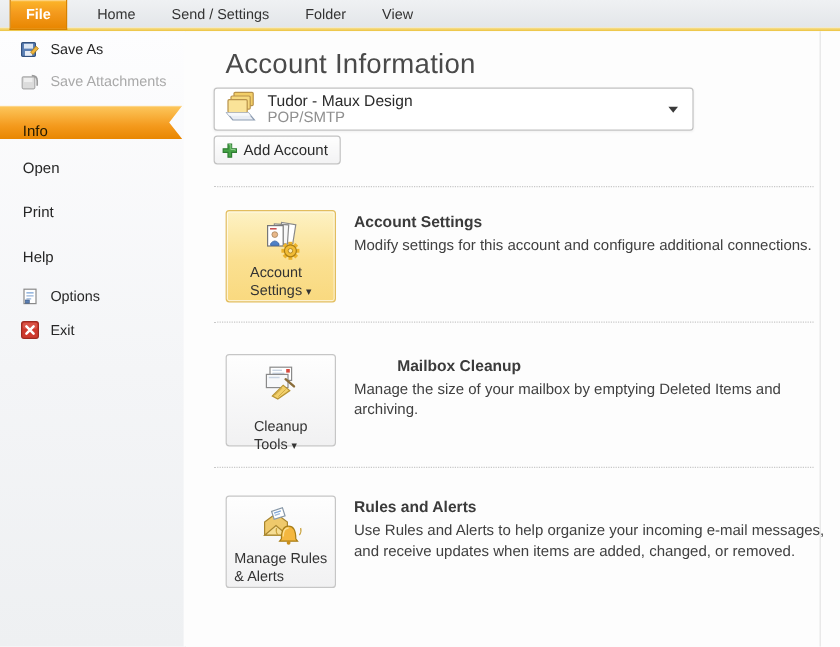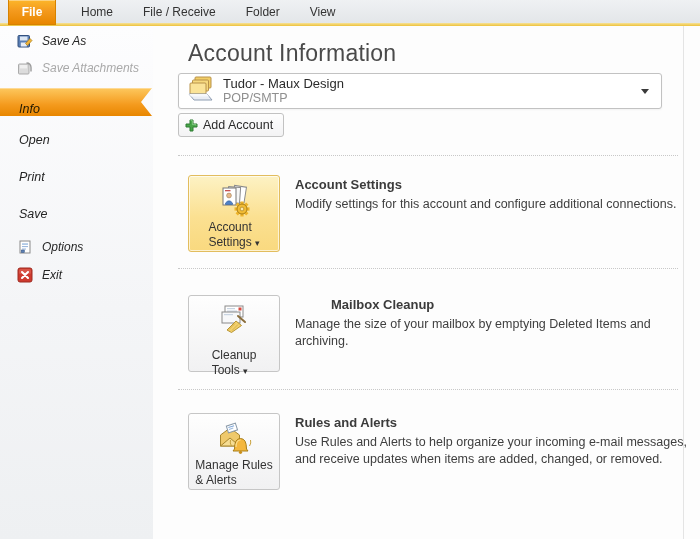--- a/index.html
+++ b/index.html
@@ -109,7 +109,7 @@
 
 <div class="tabbar">
   <div class="tab">Home</div>
-  <div class="tab">File / Receive</div>
+  <div class="tab">Send / Settings</div>
   <div class="tab">Folder</div>
   <div class="tab">View</div>
 </div>

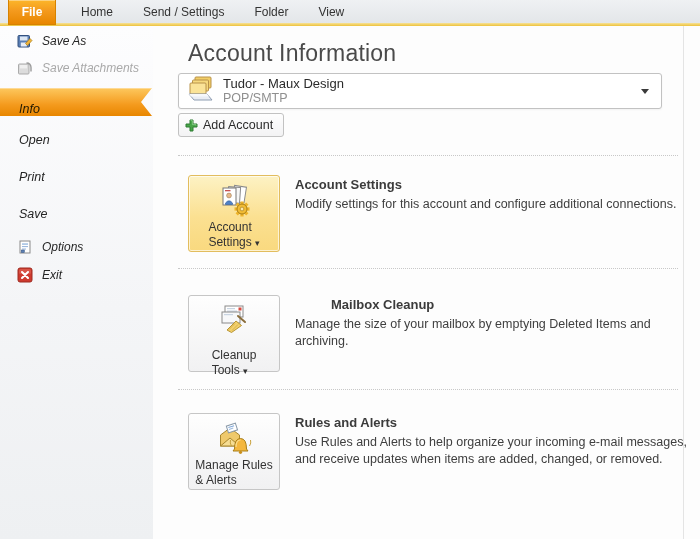--- a/index.html
+++ b/index.html
@@ -37,7 +37,6 @@
     position:absolute; top:26px; left:0; width:155px; bottom:0;
     background:linear-gradient(#fdfdfe 0%, #f4f5f7 55%, #eef0f2 100%);
     border-right:1px solid #d9dbdd;
-    font-style:italic;
   }
   .side-item {
     position:absolute; left:0; width:152px; height:22px;

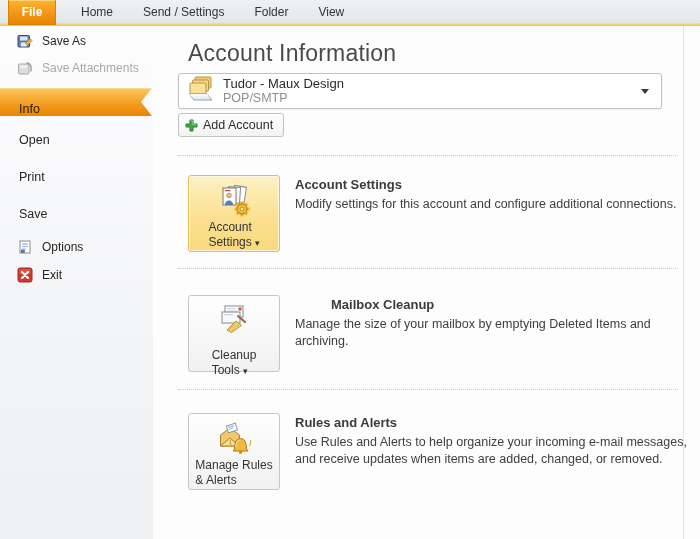--- a/index.html
+++ b/index.html
@@ -60,7 +60,7 @@
   .page-title { position:absolute; left:35px; top:14px; font-size:23px; color:#4a4a4a; letter-spacing:.2px;text-align:center; }
 
   .account-dd {
-    position:absolute; left:25px; top:47px; width:484px; height:36px;
+    position:absolute; left:25px; top:47px; width:400px; height:36px;
     background:#fff; border:1px solid #c2c2c2; border-radius:3px;
     box-shadow:0 1px 2px rgba(0,0,0,.05);
     display:flex; align-items:center; cursor:default;

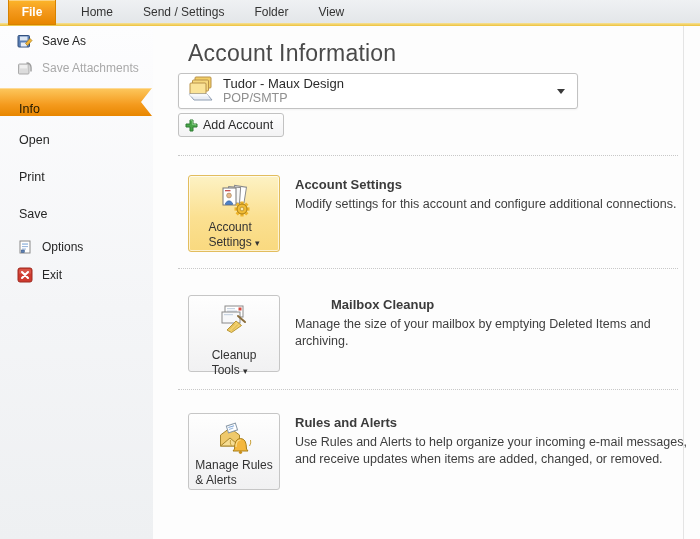--- a/index.html
+++ b/index.html
@@ -151,7 +151,7 @@
     <span class="s-lbl">Print</span>
   </div>
   <div class="side-item plain" style="top:177px;">
-    <span class="s-lbl">Save</span>
+    <span class="s-lbl">Help</span>
   </div>
 
   <div class="side-item" style="top:210px;">

